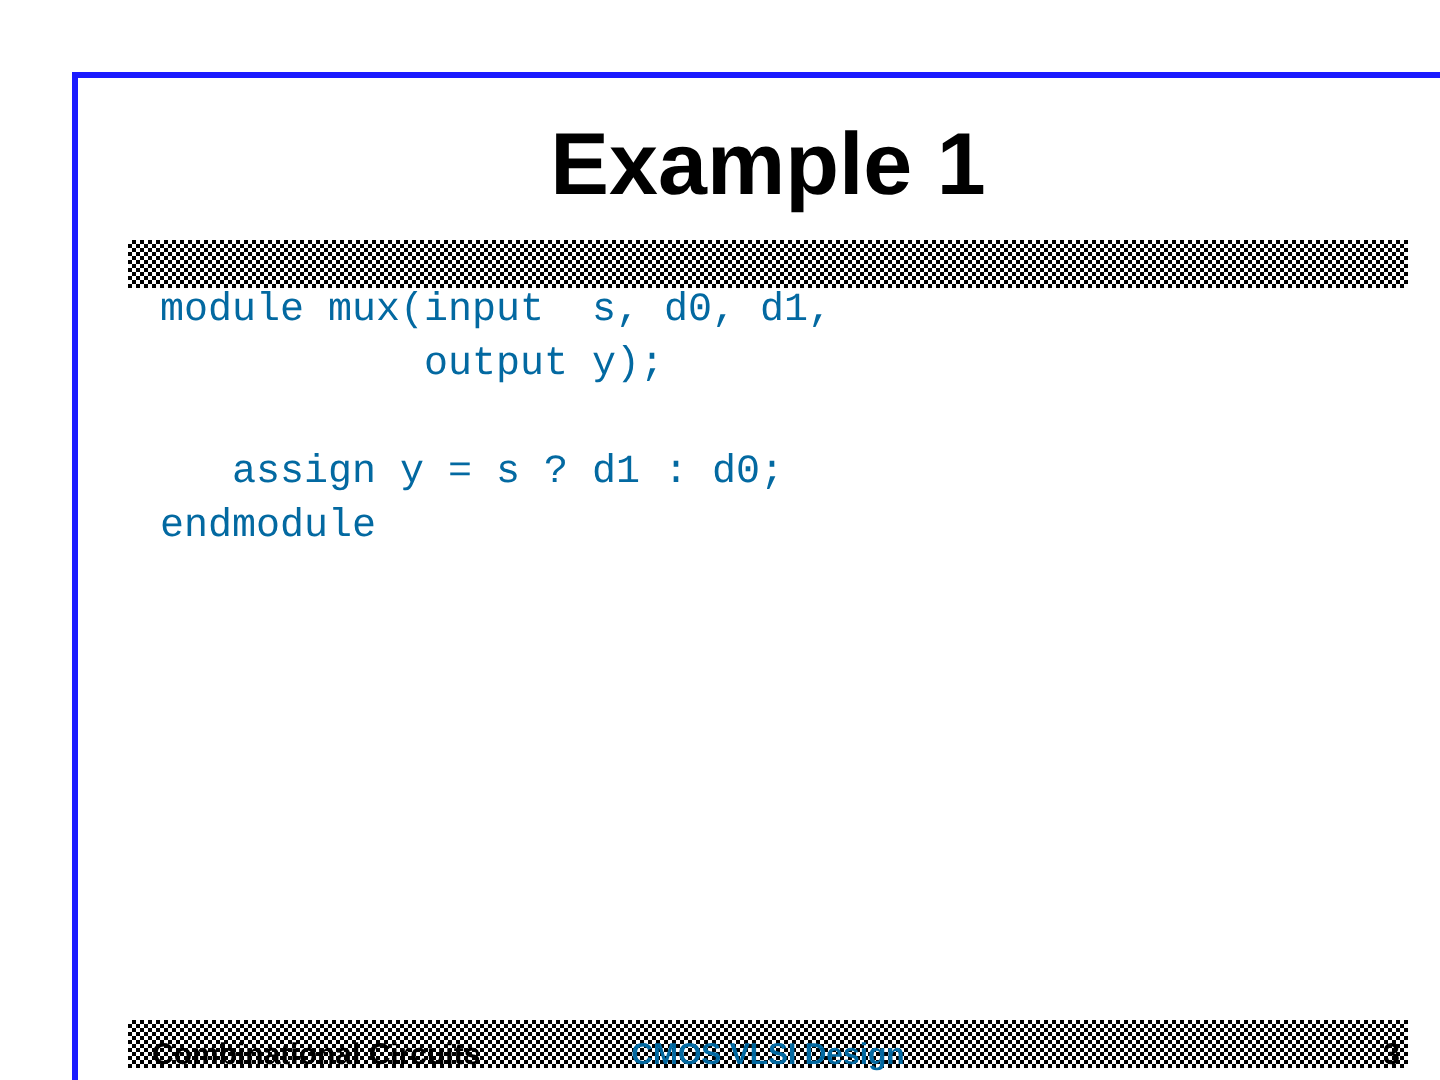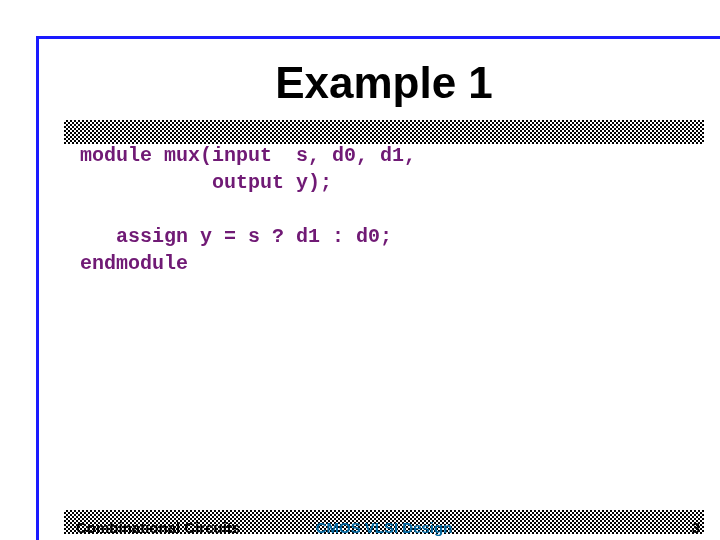--- a/index.html
+++ b/index.html
@@ -52,9 +52,9 @@
     top: 106px;
     font-family: "Courier New", Courier, monospace;
     font-size: 20px;
-    font-weight: bold;
+    font-weight: normal;
     line-height: 1.35;
-    color: #701a75;
+    color: #0369a1;
     white-space: pre;
   }
   .question {

